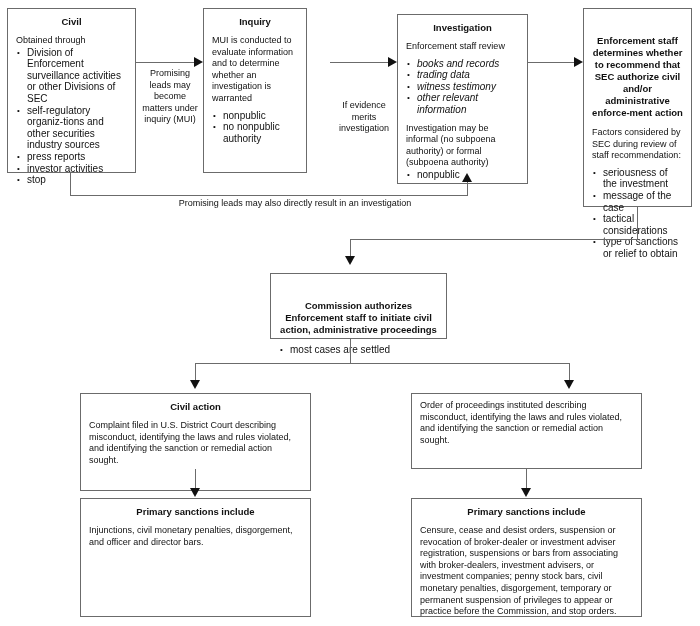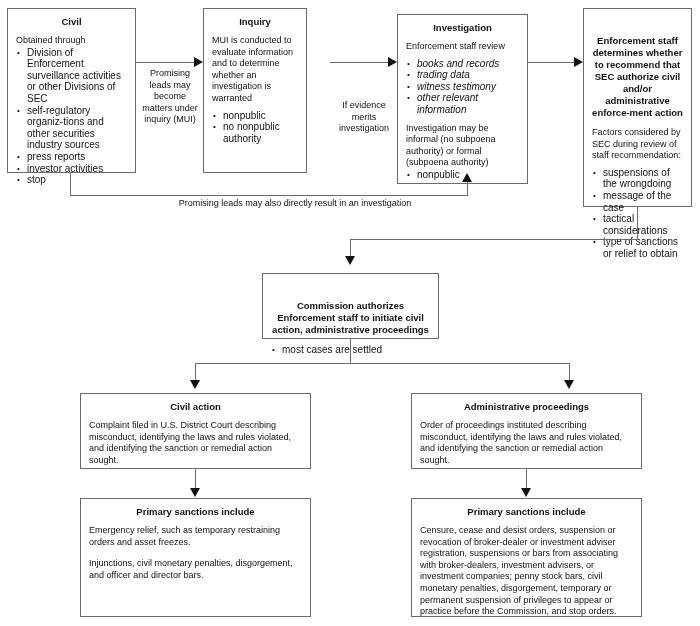--- a/index.html
+++ b/index.html
@@ -144,7 +144,7 @@
     <div class="box-title multiline">Enforcement staff determines whether to recommend that SEC authorize civil and/or administrative enforce-ment action</div>
     <div class="para">Factors considered by SEC during review of staff recommendation:</div>
     <ul class="bul">
-      <li>suspensions of the wrongdoing</li>
+      <li>seriousness of the investment</li>
       <li>message of the case</li>
       <li>tactical considerations</li>
       <li>type of sanctions or relief to obtain</li>

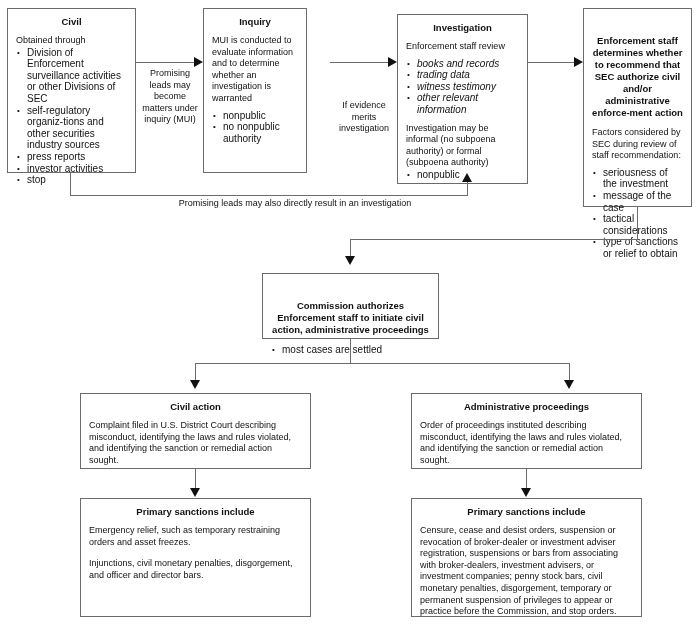--- a/index.html
+++ b/index.html
@@ -173,7 +173,7 @@
   <div class="vline" style="left:350px; top:239px; height:17px;"></div>
   <div class="arrow arrow-down" style="left:345px; top:256px;"></div>
 
-  <div class="box" style="left:262px; top:273px; width:177px; height:66px;">
+  <div class="box" style="left:270px; top:273px; width:177px; height:66px;">
     <div class="box-title multiline">Commission authorizes Enforcement staff to initiate civil action, administrative proceedings</div>
     <ul class="bul">
       <li>most cases are settled</li>

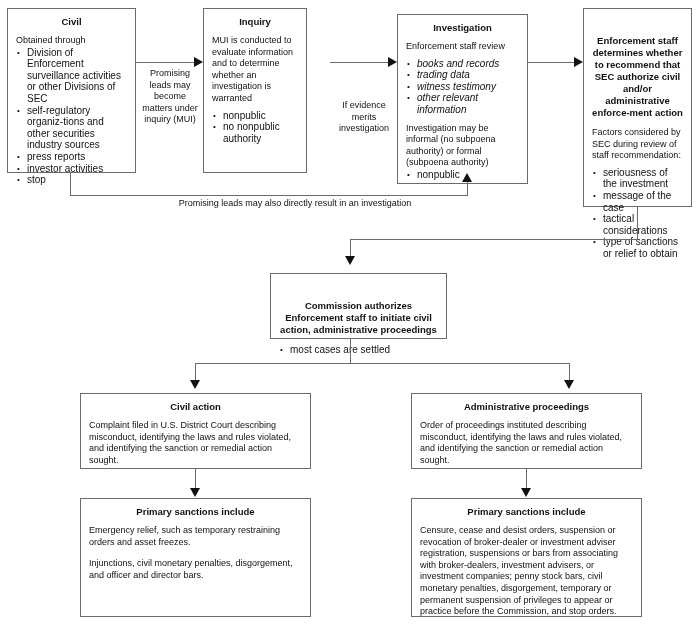--- a/index.html
+++ b/index.html
@@ -187,7 +187,7 @@
   <div class="vline" style="left:569px; top:363px; height:17px;"></div>
   <div class="arrow arrow-down" style="left:564px; top:380px;"></div>
 
-  <div class="box" style="left:80px; top:393px; width:231px; height:76px;">
+  <div class="box" style="left:80px; top:393px; width:231px; height:98px;">
     <div class="box-title">Civil action</div>
     <div class="para">Complaint filed in U.S. District Court describing misconduct, identifying the laws and rules violated, and identifying the sanction or remedial action sought.</div>
   </div>

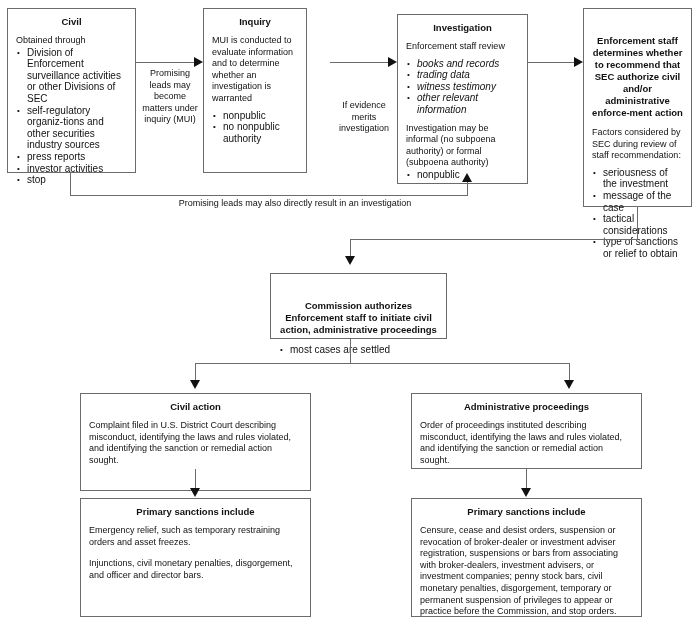--- a/index.html
+++ b/index.html
@@ -193,7 +193,6 @@
   </div>
 
   <div class="box" style="left:411px; top:393px; width:231px; height:76px;">
-    <div class="box-title">Administrative proceedings</div>
     <div class="para">Order of proceedings instituted describing misconduct, identifying the laws and rules violated, and identifying the sanction or remedial action sought.</div>
   </div>
 

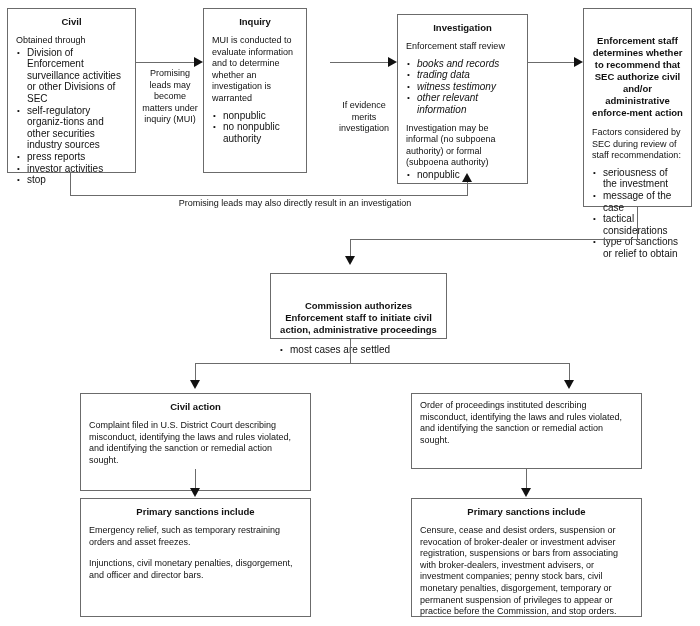--- a/index.html
+++ b/index.html
@@ -204,7 +204,6 @@
 
   <div class="box" style="left:80px; top:498px; width:231px; height:119px;">
     <div class="box-title">Primary sanctions include</div>
-    <div class="para" style="margin-bottom:10px;">Emergency relief, such as temporary restraining orders and asset freezes.</div>
     <div class="para">Injunctions, civil monetary penalties, disgorgement, and officer and director bars.</div>
   </div>
 

